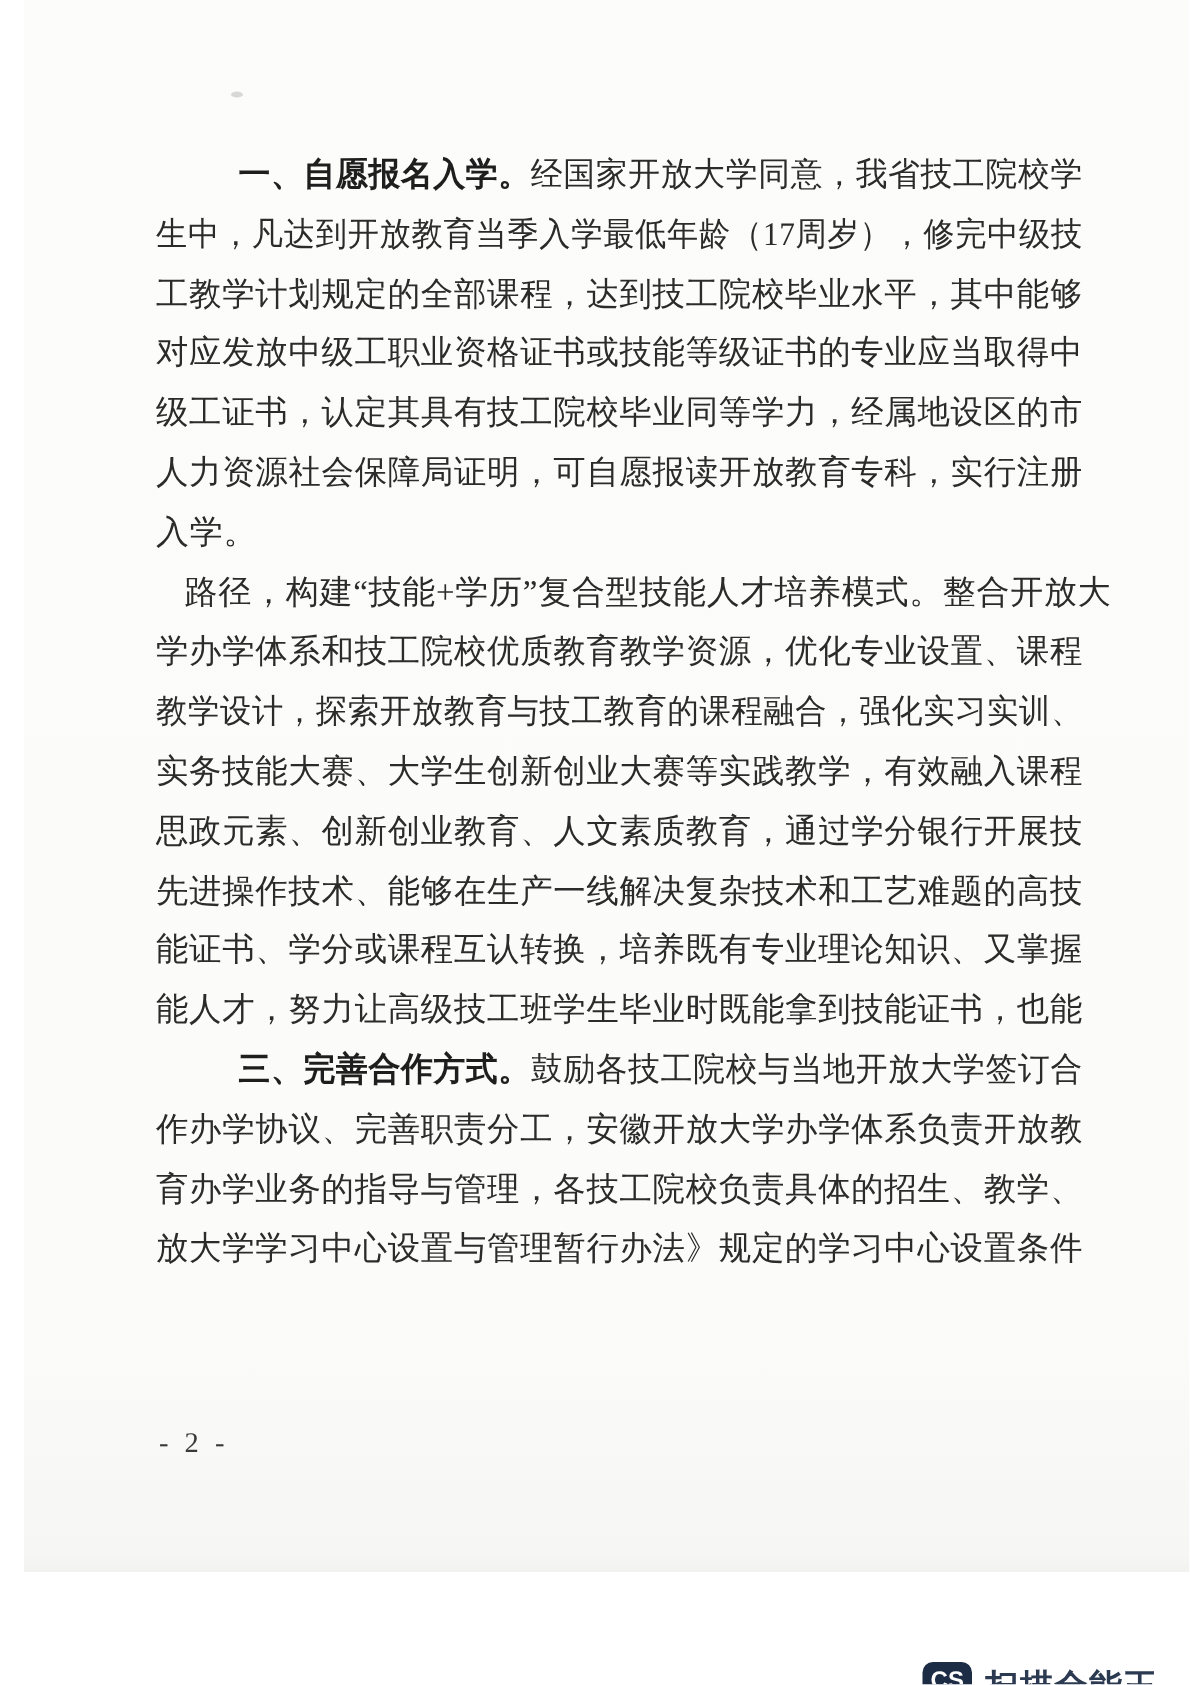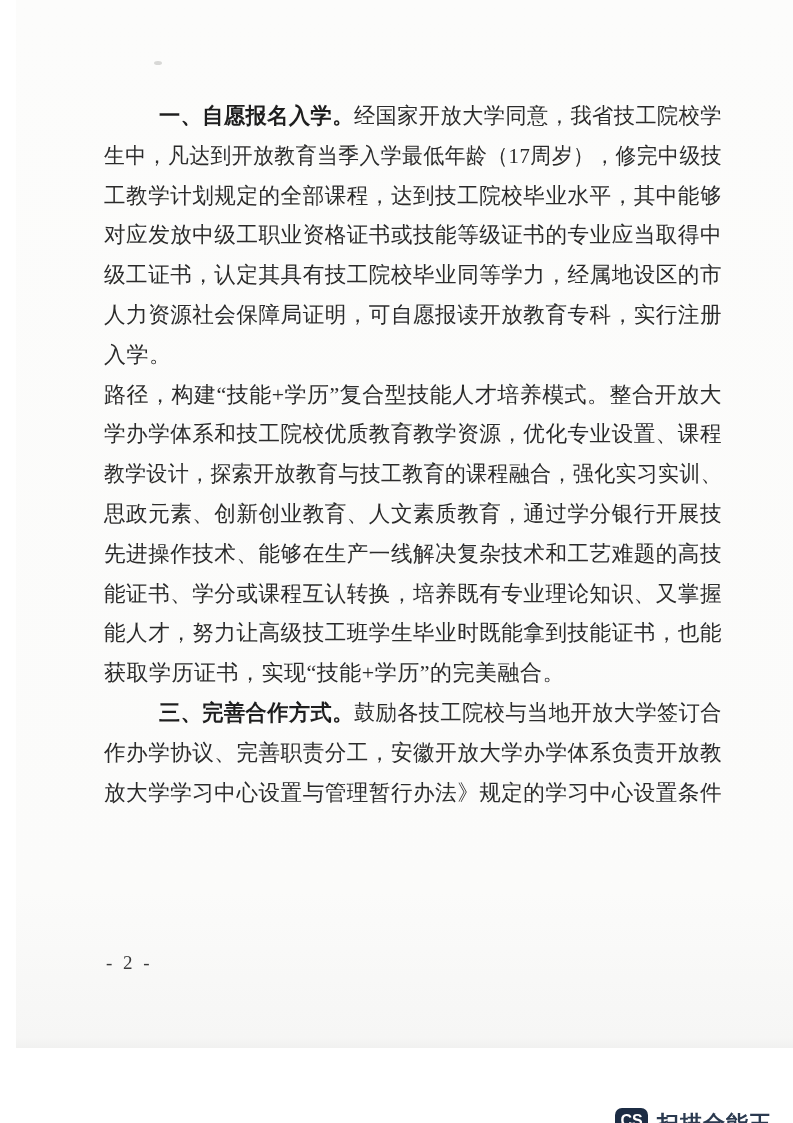--- a/index.html
+++ b/index.html
@@ -142,7 +142,7 @@
     <span class="ln-wrap"><span class="ln-bold"></span><span class="ln-text">入学。</span></span>
   </div>
         <div class="line">
-    <span class="ln-wrap" style="transform: scaleX(0.999293);"><span class="ln-bold"></span><span class="ln-text">路径，构建“技能+学历”复合型技能人才培养模式。整合开放大</span></span>
+    <span class="ln-wrap" style="transform: scaleX(0.999293); margin-left: 19px;"><span class="ln-bold"></span><span class="ln-text">路径，构建“技能+学历”复合型技能人才培养模式。整合开放大</span></span>
   </div>
         <div class="line">
     <span class="ln-wrap" style="transform: scaleX(0.980952);"><span class="ln-bold"></span><span class="ln-text">学办学体系和技工院校优质教育教学资源，优化专业设置、课程</span></span>

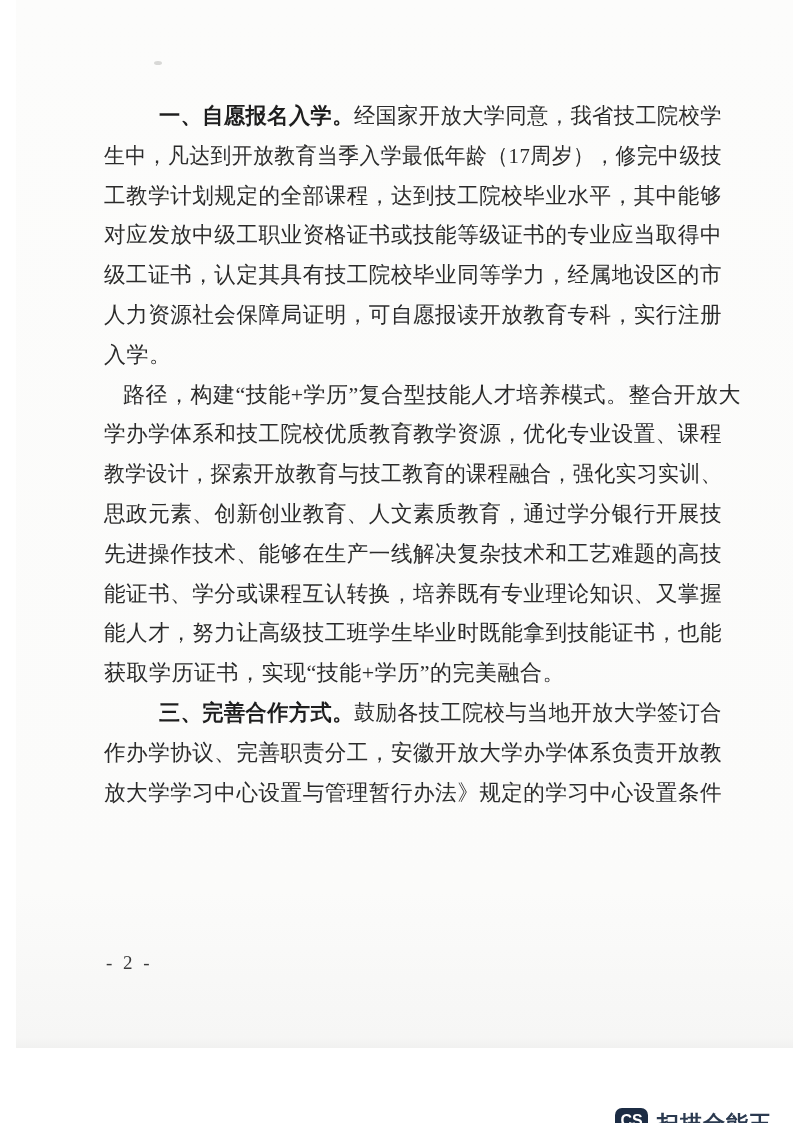--- a/index.html
+++ b/index.html
@@ -151,6 +151,9 @@
     <span class="ln-wrap" style="transform: scaleX(0.947126);"><span class="ln-bold"></span><span class="ln-text">教学设计，探索开放教育与技工教育的课程融合，强化实习实训、</span></span>
   </div>
         <div class="line">
+    <span class="ln-wrap" style="transform: scaleX(0.980952);"><span class="ln-bold"></span><span class="ln-text">实务技能大赛、大学生创新创业大赛等实践教学，有效融入课程</span></span>
+  </div>
+        <div class="line">
     <span class="ln-wrap" style="transform: scaleX(0.980952);"><span class="ln-bold"></span><span class="ln-text">思政元素、创新创业教育、人文素质教育，通过学分银行开展技</span></span>
   </div>
         <div class="line">

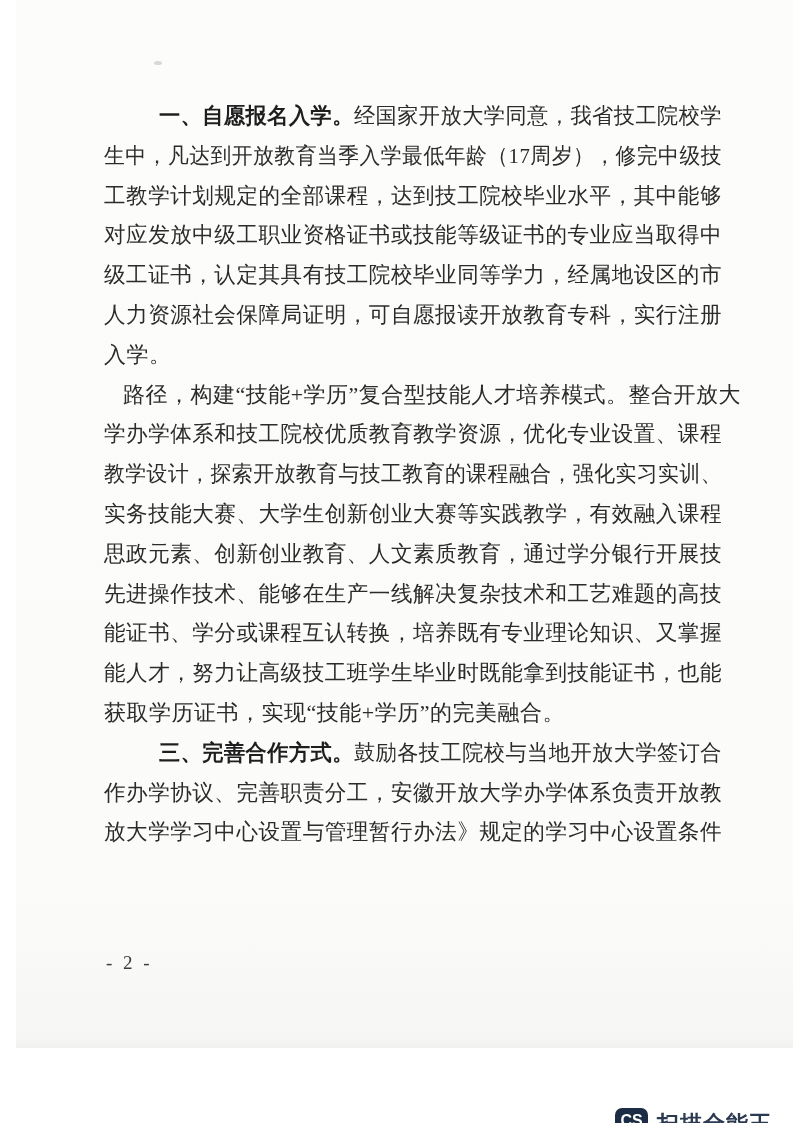--- a/index.html
+++ b/index.html
@@ -165,9 +165,6 @@
         <div class="line">
     <span class="ln-wrap" style="transform: scaleX(0.980952);"><span class="ln-bold"></span><span class="ln-text">能人才，努力让高级技工班学生毕业时既能拿到技能证书，也能</span></span>
   </div>
-        <div class="line no-fill">
-    <span class="ln-wrap"><span class="ln-bold"></span><span class="ln-text">获取学历证书，实现“技能+学历”的完美融合。</span></span>
-  </div>
         <div class="line indent">
     <span class="ln-wrap" style="transform: scaleX(0.962393);"><span class="ln-bold">三、完善合作方式。</span><span class="ln-text">鼓励各技工院校与当地开放大学签订合</span></span>
   </div>

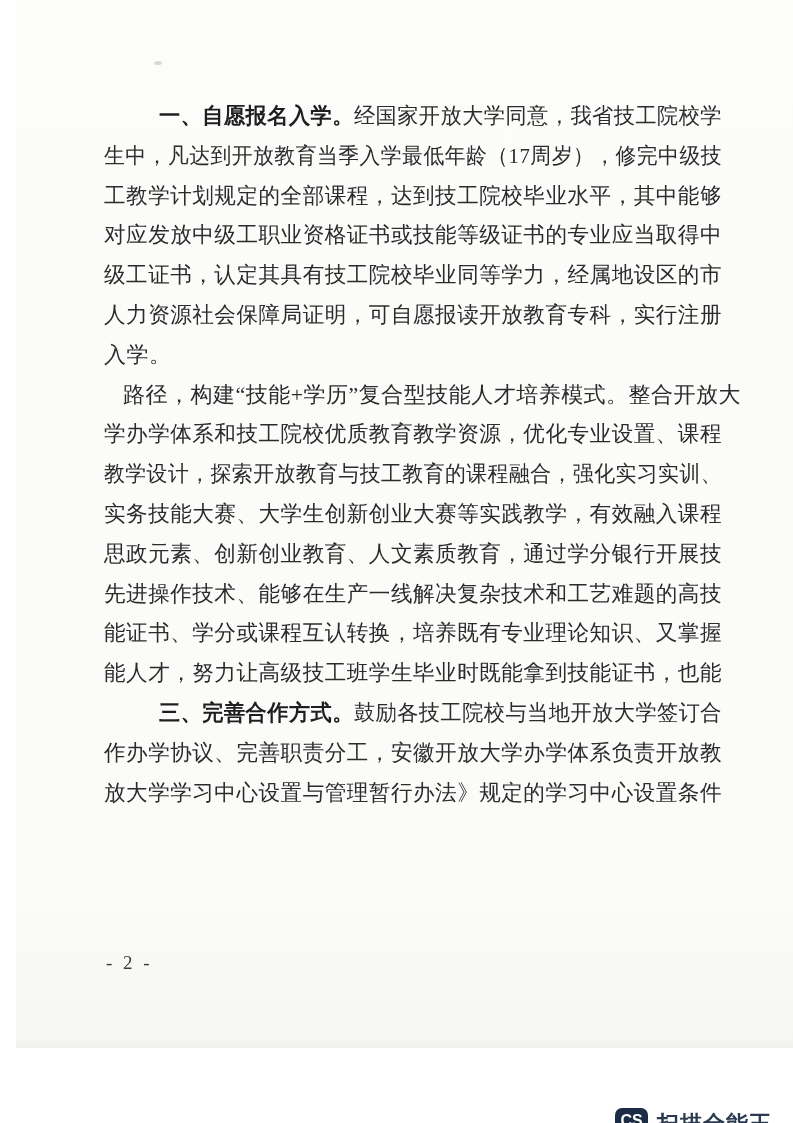--- a/index.html
+++ b/index.html
@@ -172,6 +172,9 @@
     <span class="ln-wrap" style="transform: scaleX(0.980952);"><span class="ln-bold"></span><span class="ln-text">作办学协议、完善职责分工，安徽开放大学办学体系负责开放教</span></span>
   </div>
         <div class="line">
+    <span class="ln-wrap" style="transform: scaleX(0.980952);"><span class="ln-bold"></span><span class="ln-text">育办学业务的指导与管理，各技工院校负责具体的招生、教学、</span></span>
+  </div>
+        <div class="line">
     <span class="ln-wrap" style="transform: scaleX(0.980952);"><span class="ln-bold"></span><span class="ln-text">放大学学习中心设置与管理暂行办法》规定的学习中心设置条件</span></span>
   </div>
       </div>

